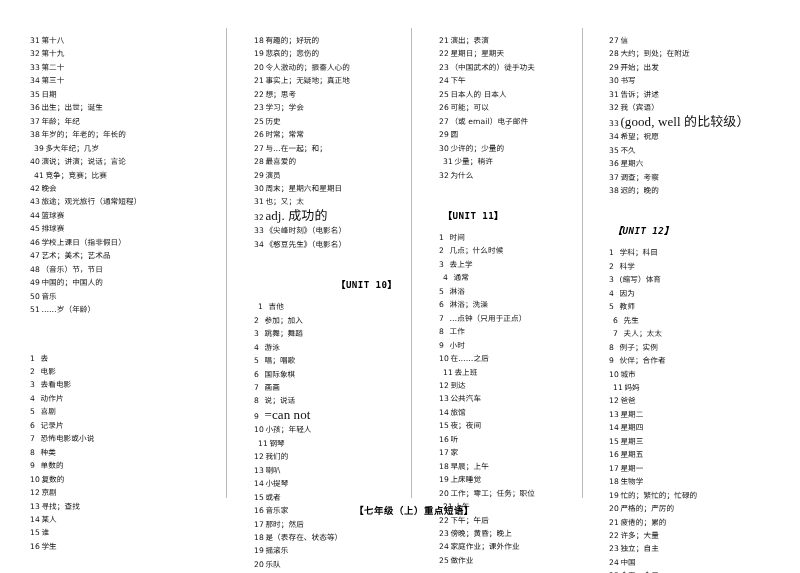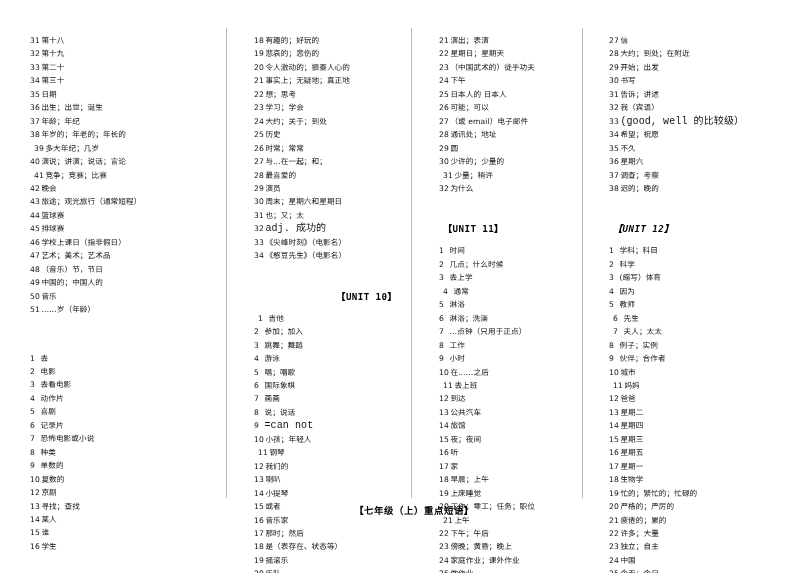--- a/index.html
+++ b/index.html
@@ -167,7 +167,6 @@
         <div class="entry"><span class="num">21</span><span class="txt">事实上；无疑地；真正地</span></div>
         <div class="entry"><span class="num">22</span><span class="txt">想；思考</span></div>
         <div class="entry"><span class="num">23</span><span class="txt">学习；学会</span></div>
-        <div class="entry"><span class="num">24</span><span class="txt">大约；关于；到处</span></div>
         <div class="entry"><span class="num">25</span><span class="txt">历史</span></div>
         <div class="entry"><span class="num">26</span><span class="txt">时常；常常</span></div>
         <div class="entry"><span class="num">27</span><span class="txt">与…在一起；和；</span></div>

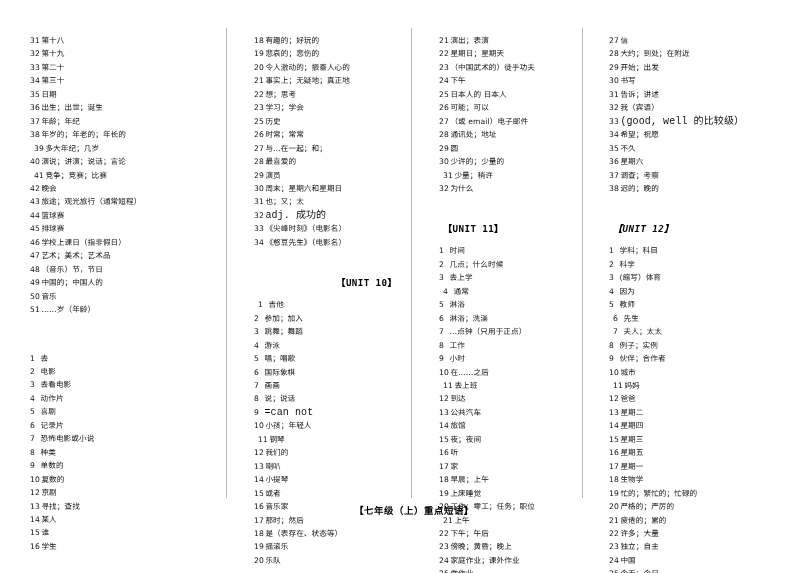--- a/index.html
+++ b/index.html
@@ -76,8 +76,8 @@
     margin-left: 1.5px;
   }
   .entry.latin .txt {
-    font-family: Liberation Mono, monospace;
-    font-size: 10px;
+    font-family: Liberation Serif, serif;
+    font-size: 13px;
   }
 
   

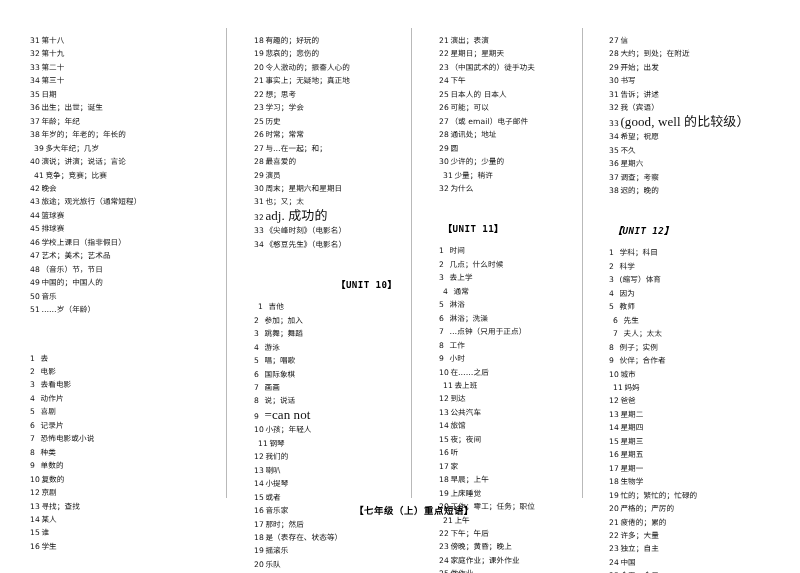--- a/index.html
+++ b/index.html
@@ -210,7 +210,6 @@
         <div class="entry"><span class="num">25</span><span class="txt">日本人的  日本人</span></div>
         <div class="entry"><span class="num">26</span><span class="txt">可能；可以</span></div>
         <div class="entry"><span class="num">27</span><span class="txt">（或 email）电子邮件</span></div>
-        <div class="entry"><span class="num">28</span><span class="txt">通讯处；地址</span></div>
         <div class="entry"><span class="num">29</span><span class="txt">圆</span></div>
         <div class="entry"><span class="num">30</span><span class="txt">少许的；少量的</span></div>
         <div class="entry"><span class="num pad">31</span><span class="txt">少量；稍许</span></div>

